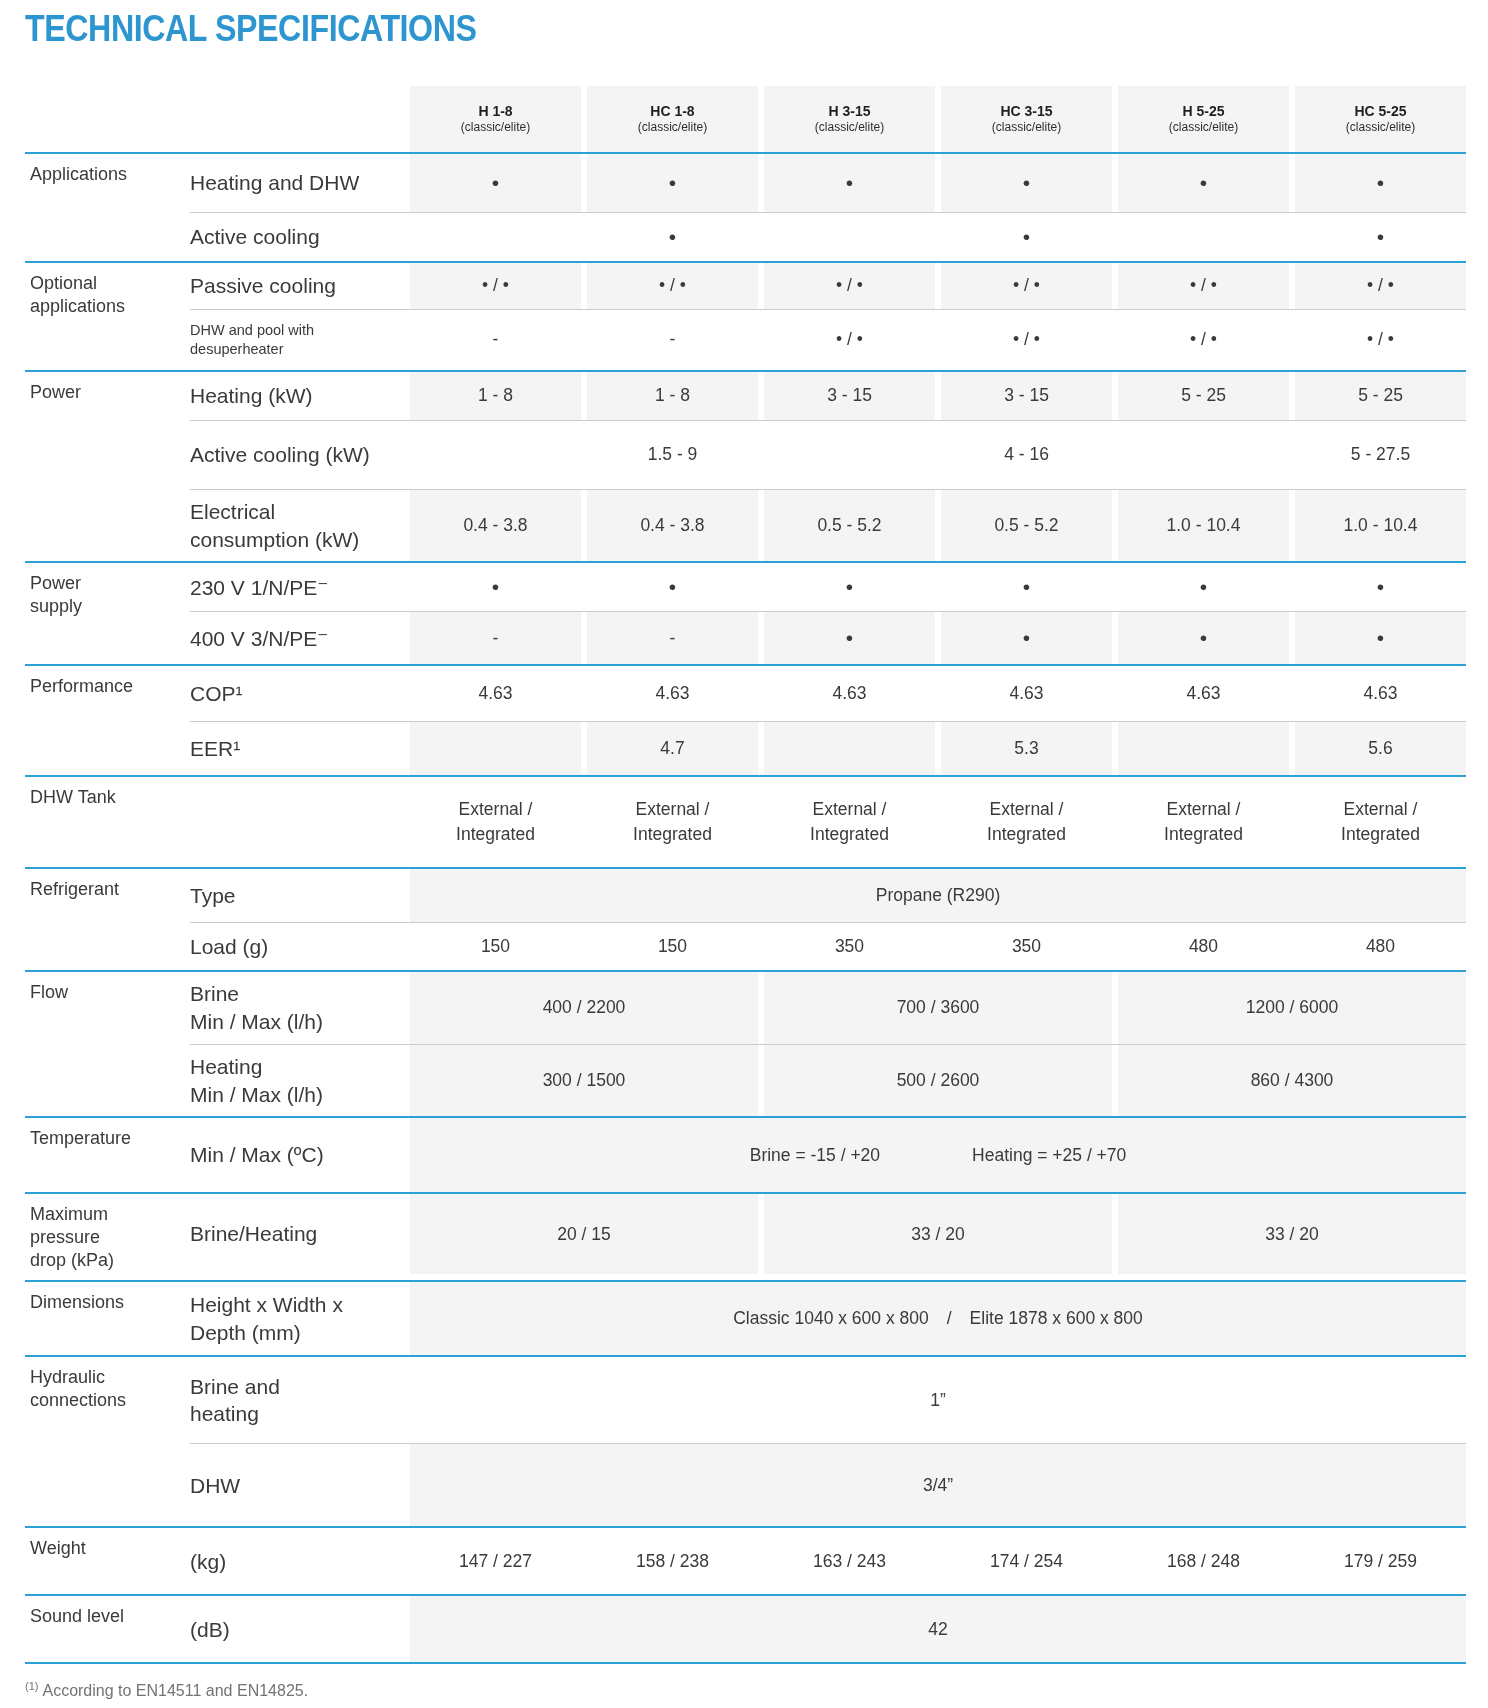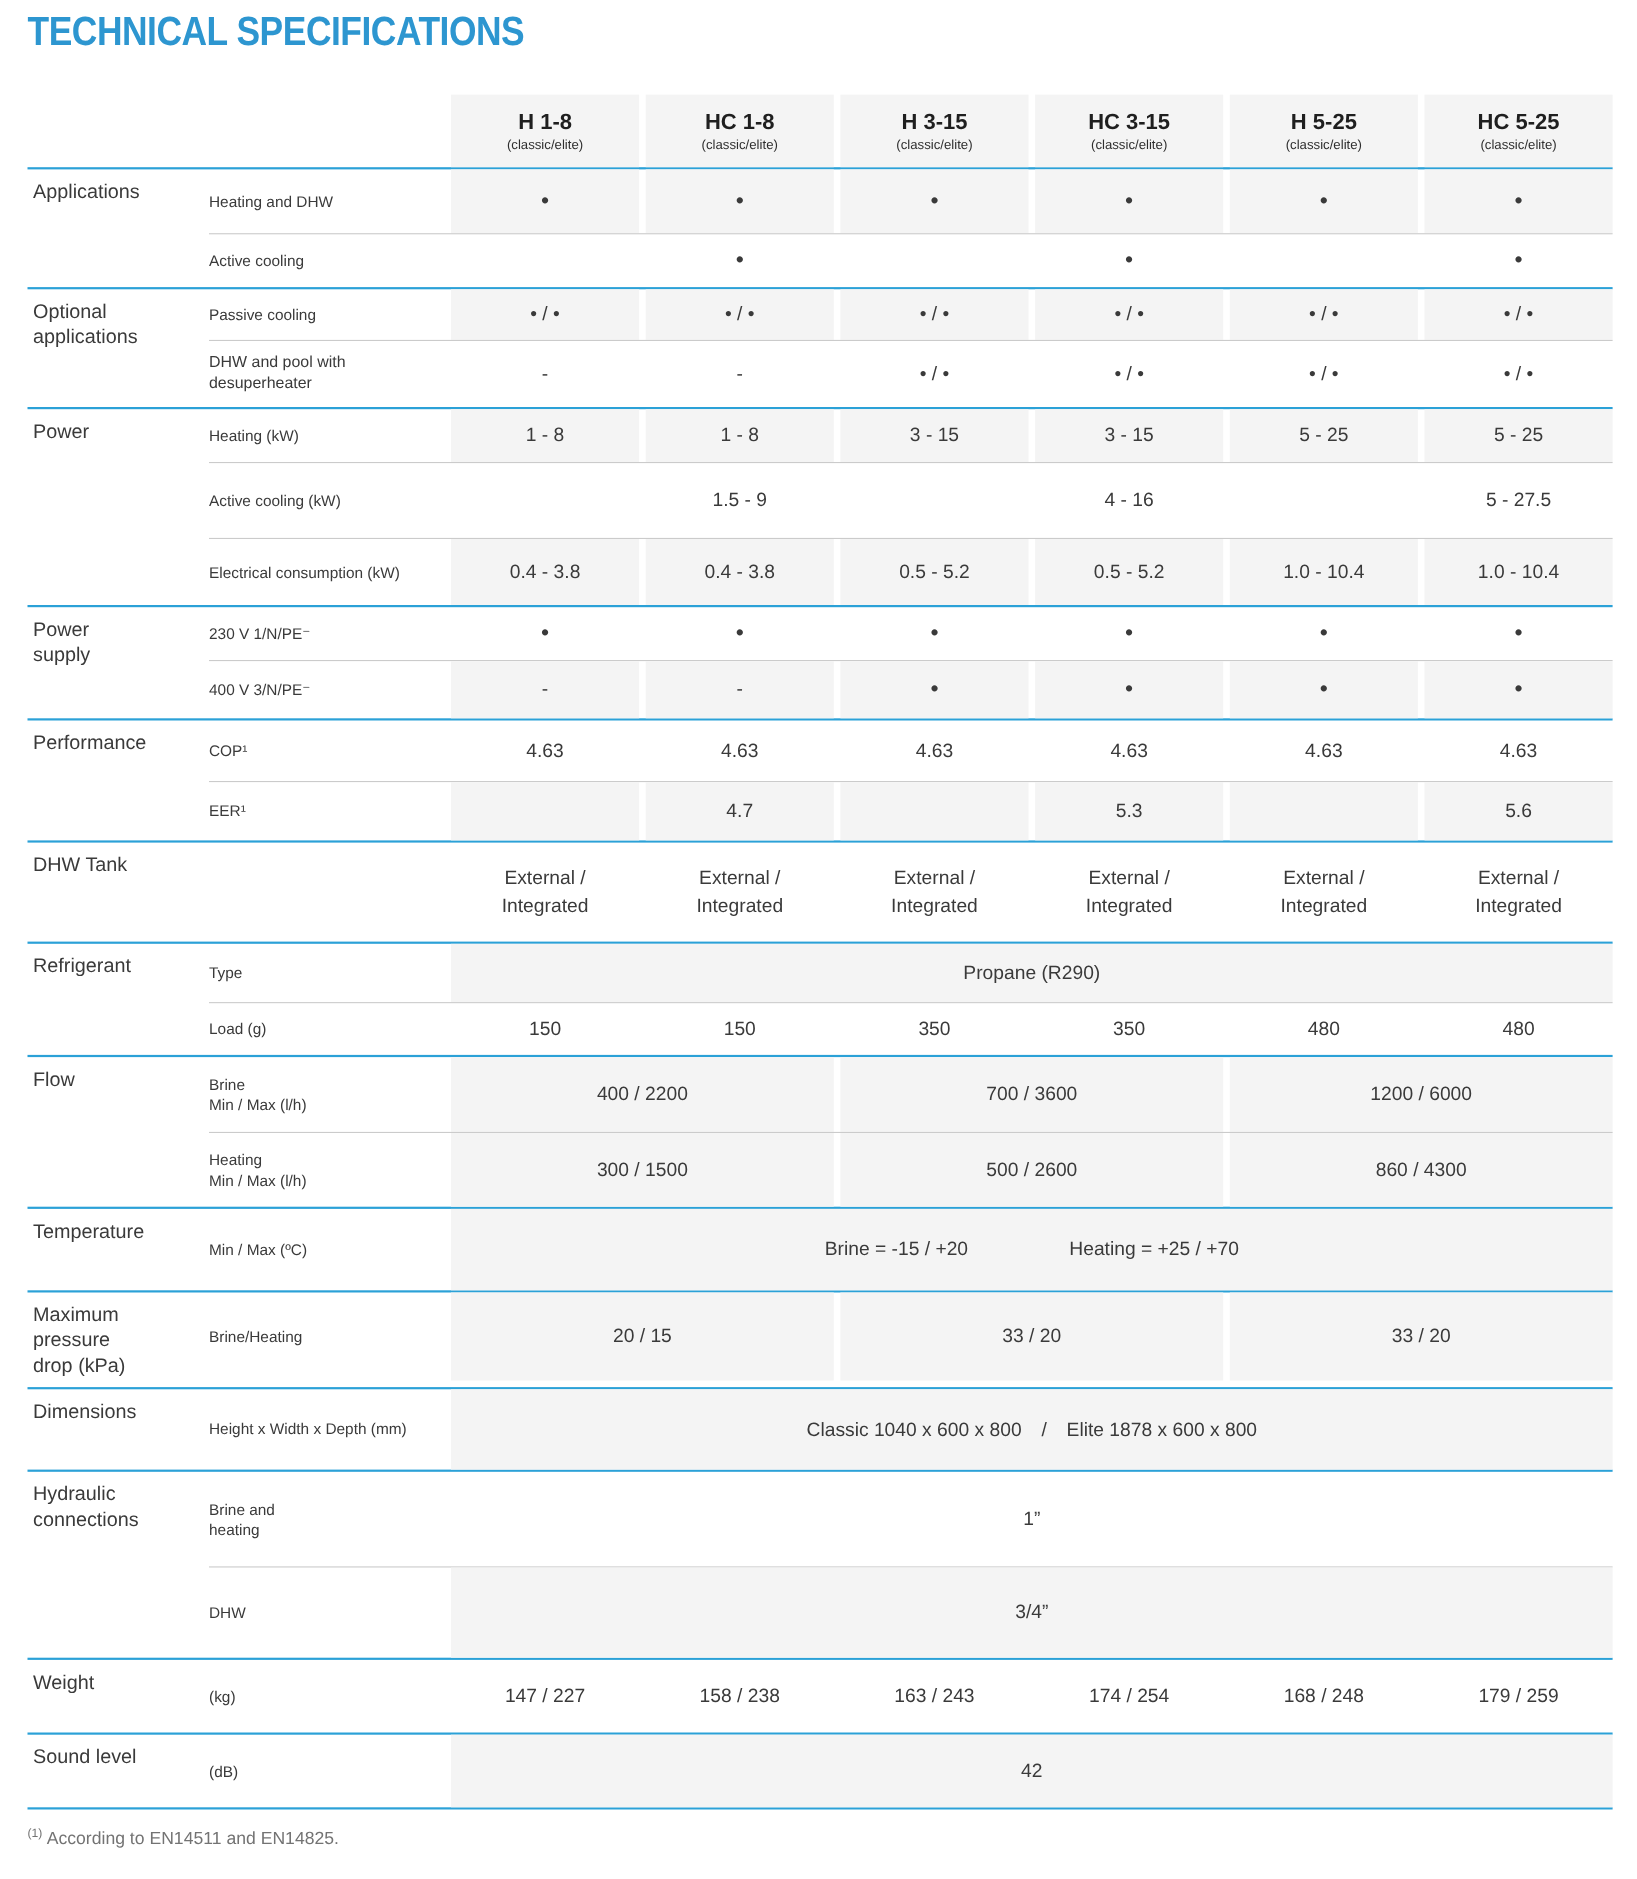--- a/index.html
+++ b/index.html
@@ -48,7 +48,7 @@
     line-height: 1.3;
     padding: 4px 0;
   }
-  .hcell .model { font-weight: bold; font-size: 20px; color: #1f1f1f; }
+  .hcell .model { font-weight: bold; font-size: 14px; color: #1f1f1f; }
   .hcell .variant { font-size: 12px; color: #2e2e2e; }
   
   .section {

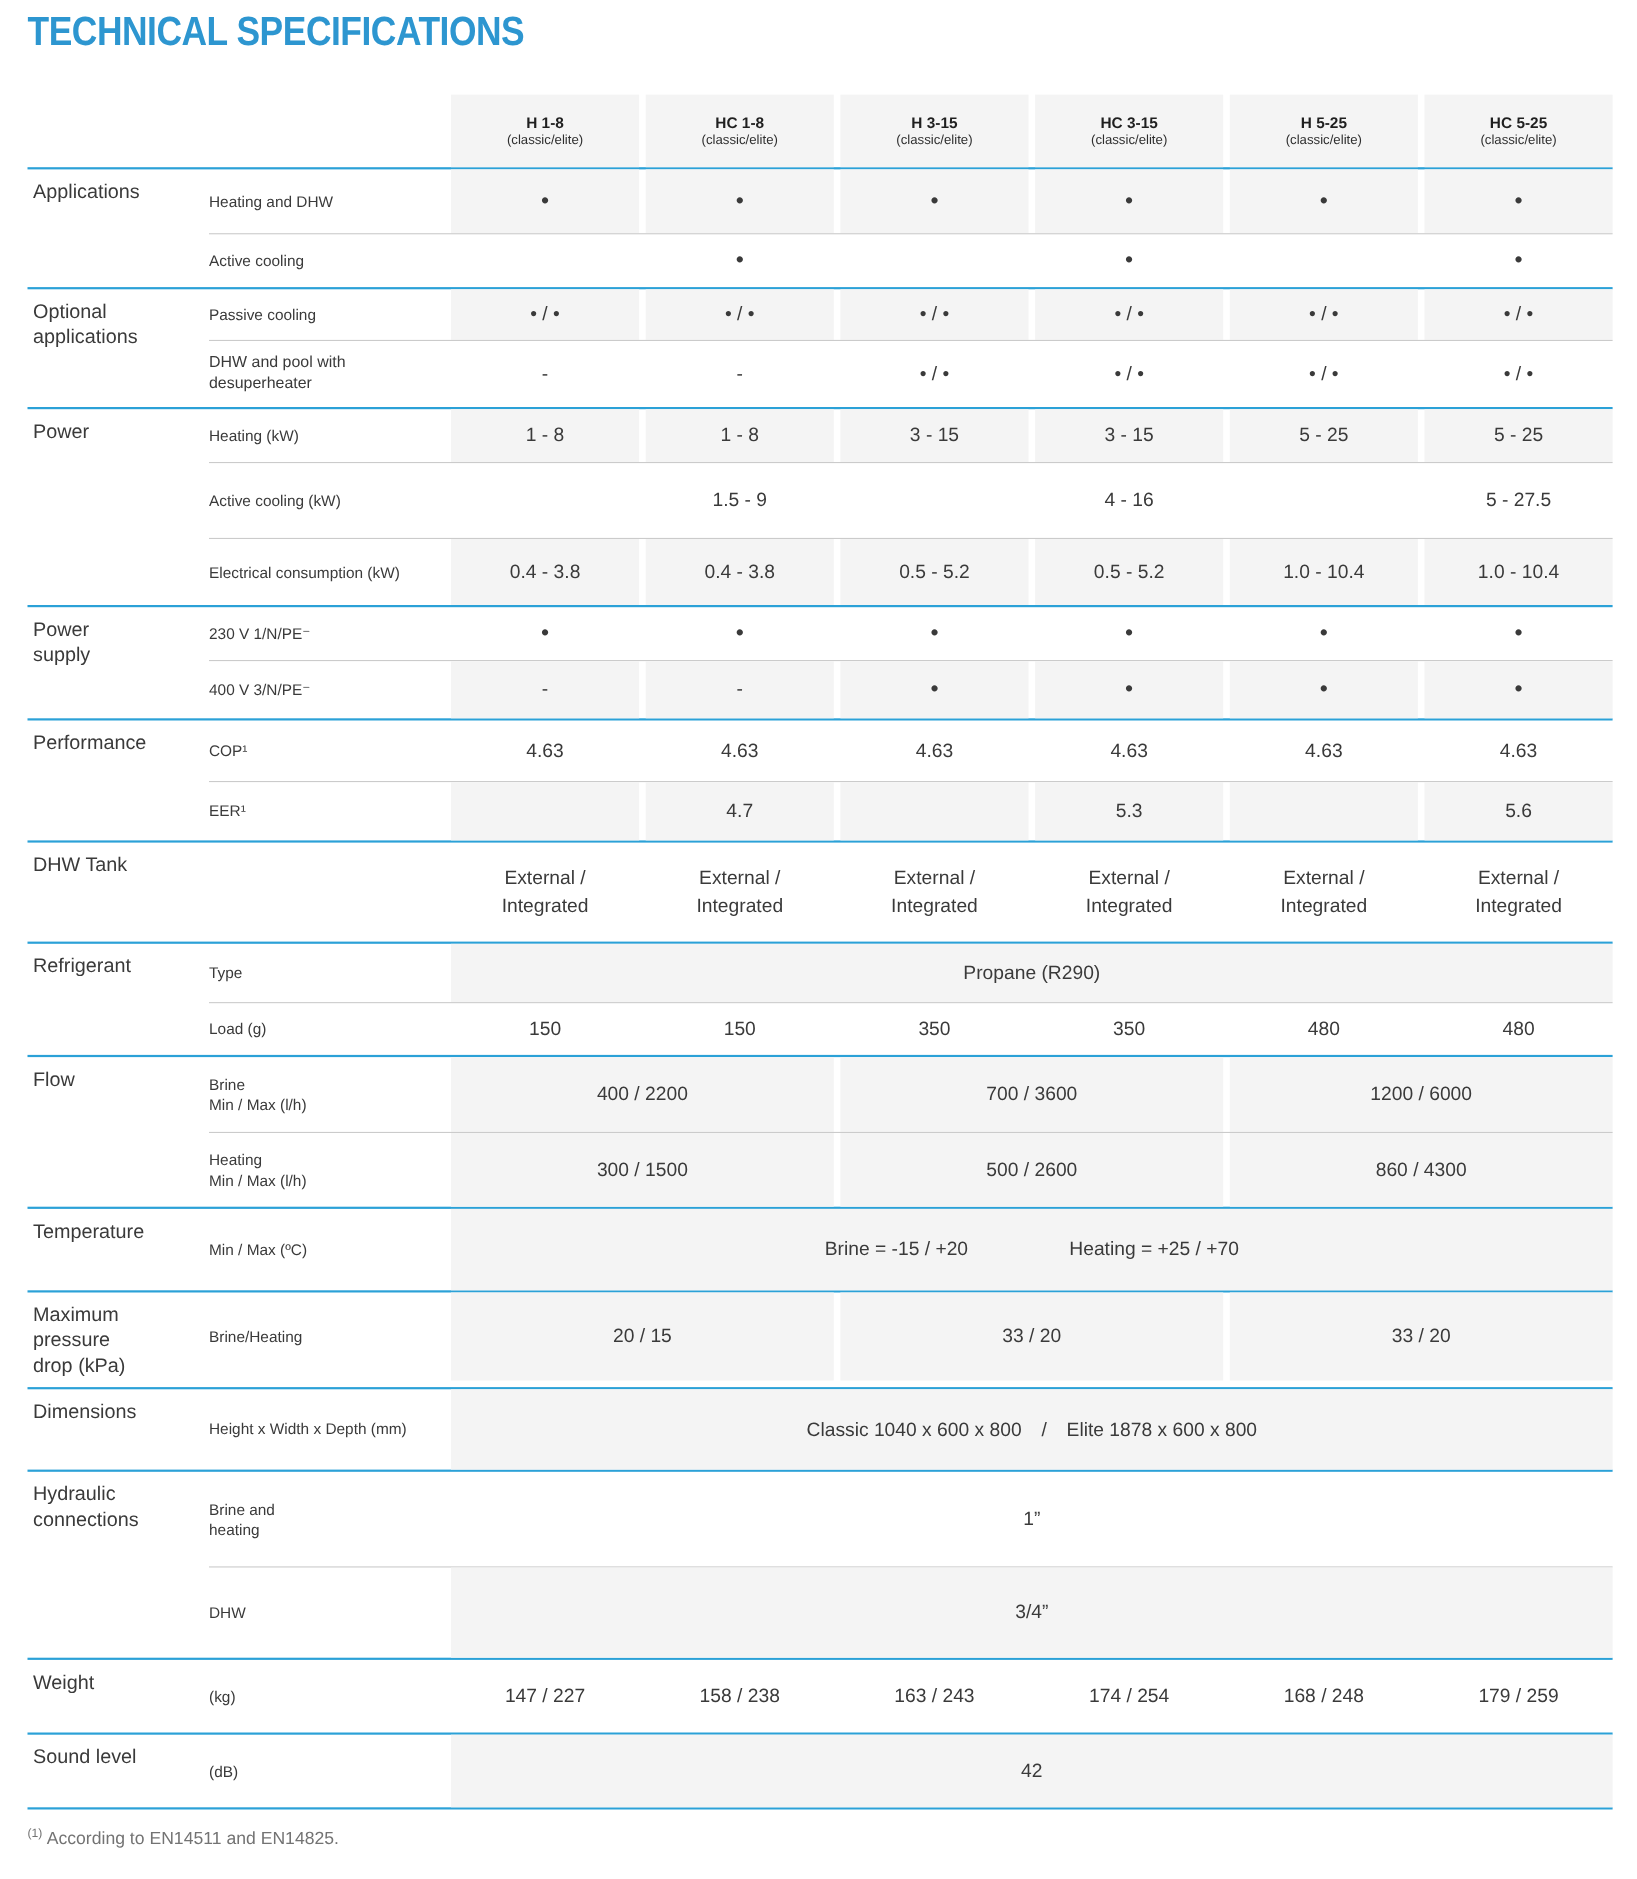--- a/index.html
+++ b/index.html
@@ -79,7 +79,7 @@
     display: flex;
     flex-direction: column;
     justify-content: center;
-    font-size: 14px;
+    font-size: 21px;
     line-height: 1.32;
     padding: 8px 14px 8px 0;
     color: #3a3a3a;

